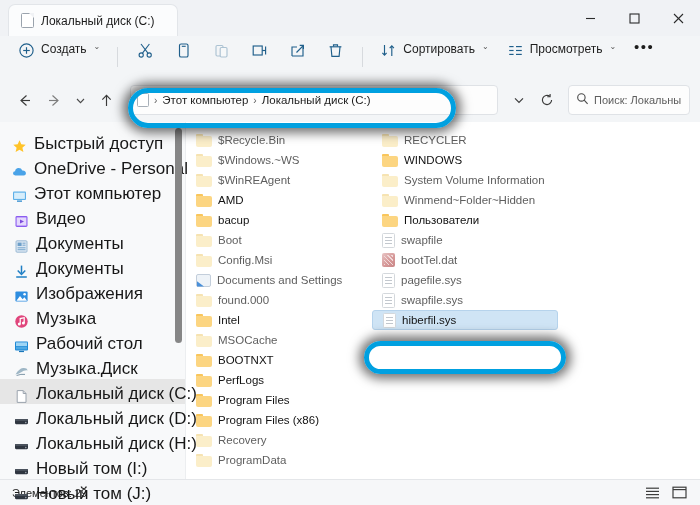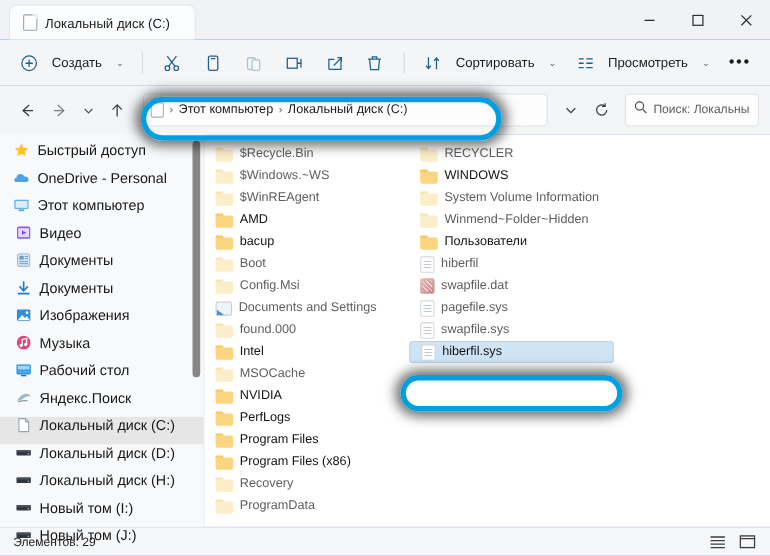--- a/index.html
+++ b/index.html
@@ -12,7 +12,7 @@
   #app {
     position: relative;
     width: 700px; height: 505px;
-    background: #1d4ed8;
+    background: #7dd3fc;
     display: flex; flex-direction: column;
   }
 

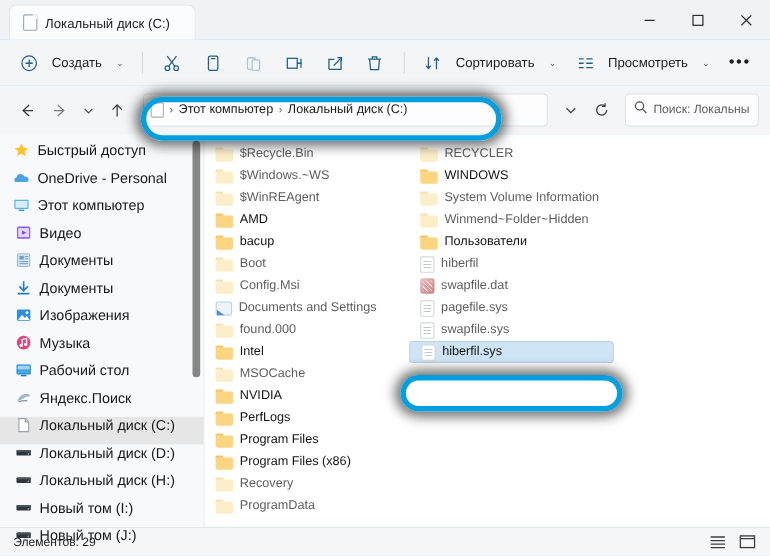--- a/index.html
+++ b/index.html
@@ -62,7 +62,7 @@
   }
   .tbtn {
     height: 30px; border-radius: 5px;
-    display: flex; align-items: center; gap: 12px;
+    display: flex; align-items: flex-start; gap: 6px;
     padding: 0 8px; color: #1d1d1d; font-size: 12px;
     white-space: nowrap;
   }

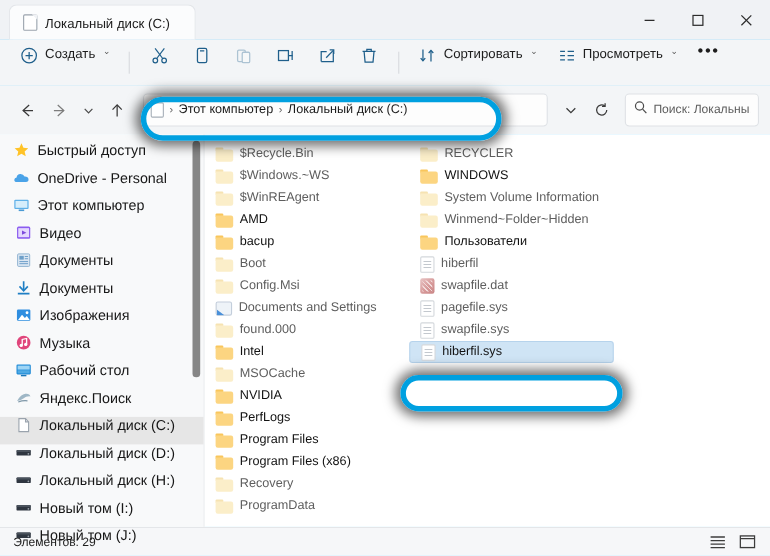--- a/index.html
+++ b/index.html
@@ -130,8 +130,8 @@
     border-right: 1px solid #eceef0;
   }
   .sb-item {
-    height: 25px; display: flex; align-items: flex-start; gap: 7px;
-    padding-left: 12px; font-size: 13px; color: #171717;
+    height: 25px; display: flex; align-items: flex-end; gap: 7px;
+    padding-left: 12px; font-size: 17px; color: #171717;
     white-space: nowrap;
   }
   .sb-item.indent { padding-left: 14px; }

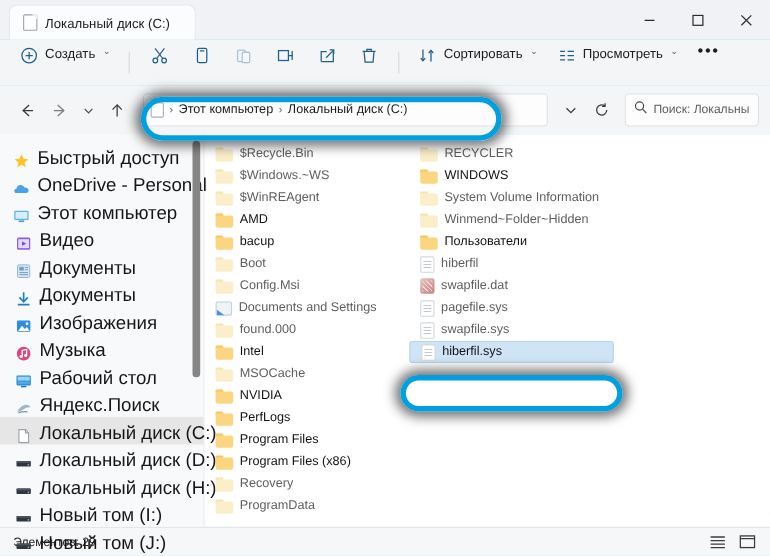--- a/index.html
+++ b/index.html
@@ -709,7 +709,7 @@
         </div>
         <div class="frow wide">
           <span class="sysfile ghost"></span>
-          <span class="fname dim">hiberfil</span>
+          <span class="fname dim">swapfile</span>
         </div>
         <div class="frow wide">
           <span class="datfile"></span>

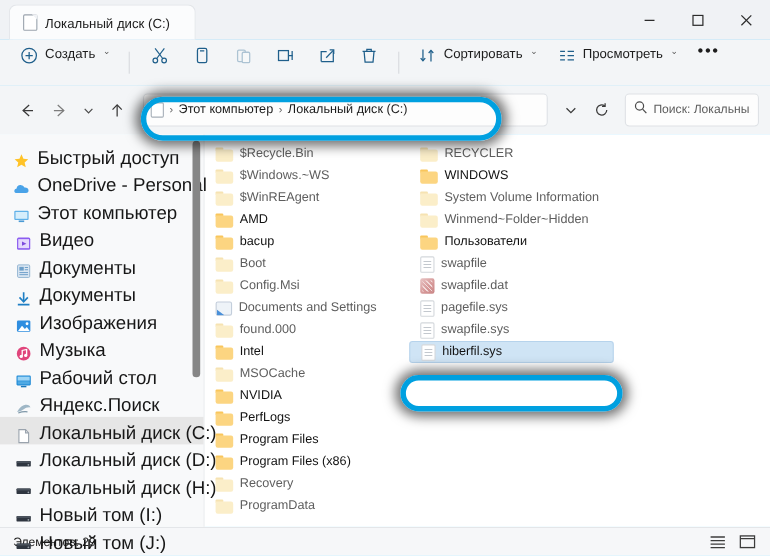--- a/index.html
+++ b/index.html
@@ -713,7 +713,7 @@
         </div>
         <div class="frow wide">
           <span class="datfile"></span>
-          <span class="fname dim">swapfile.dat</span>
+          <span class="fname dim">bootTel.dat</span>
         </div>
         <div class="frow wide">
           <span class="sysfile ghost"></span>

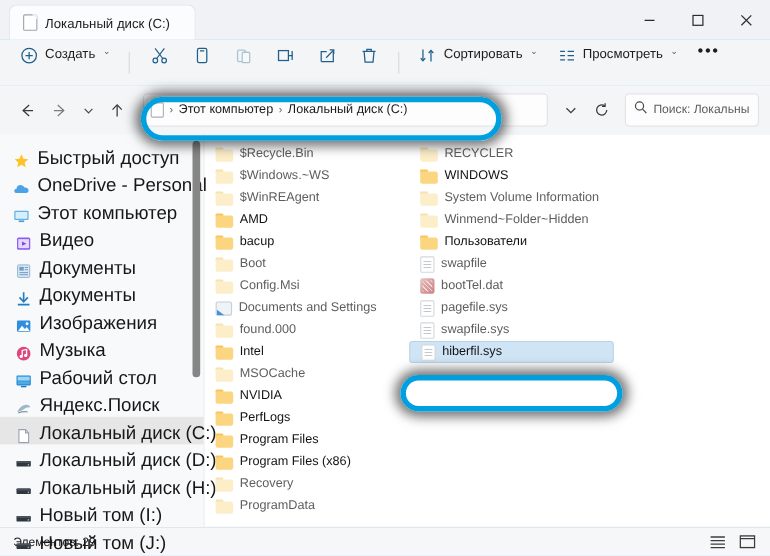--- a/index.html
+++ b/index.html
@@ -507,7 +507,7 @@
                 <path d="M1.5 10.5 Q5 4.5 9 4 Q13 3.6 13.6 6.4 Q10 6 7.2 8.2 Q4.6 10.2 1.5 10.5 Z" fill="#9fb7c6"></path>
                 <path d="M2.6 11.5 Q7 9.8 11 10.4" fill="none" stroke="#7e97a8" stroke-width="1"></path>
               </svg></span>
-            <span>Яндекс.Поиск</span>
+            <span>Музыка.Диск</span>
           </div>
           <div class="sb-item indent sel">
             <span class="sb-ico"><svg viewBox="0 0 15 15" width="15" height="15">

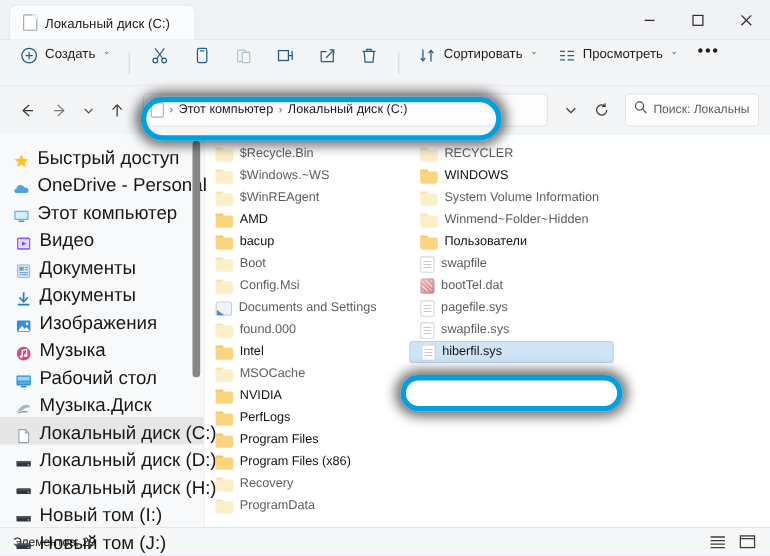--- a/index.html
+++ b/index.html
@@ -635,7 +635,7 @@
             <b></b>
             <i></i>
           </span>
-          <span class="fname">NVIDIA</span>
+          <span class="fname">BOOTNXT</span>
         </div>
         <div class="frow">
           <span class="folder">

